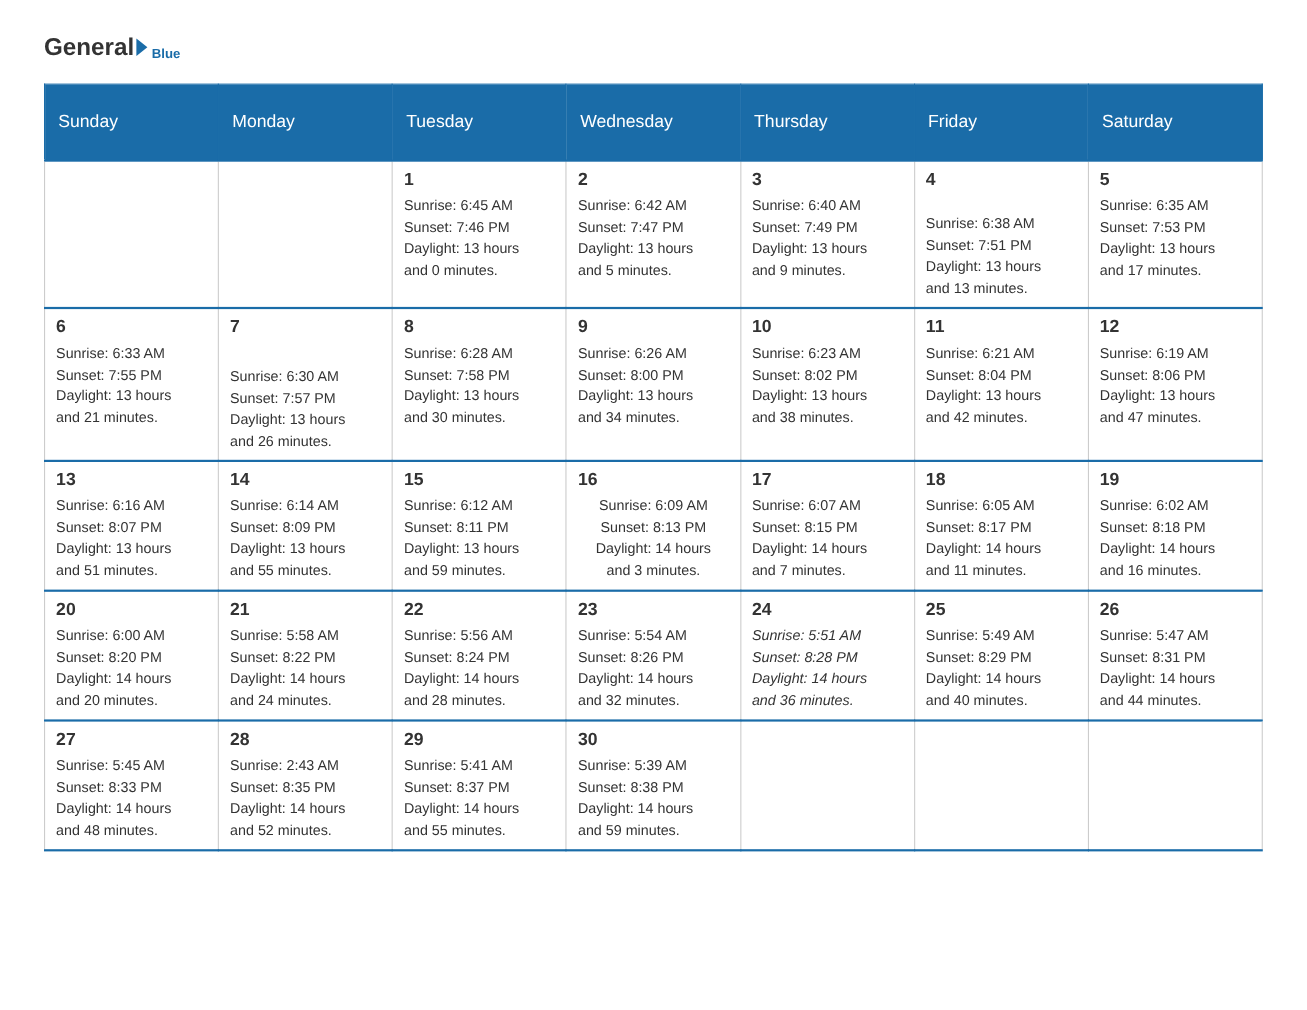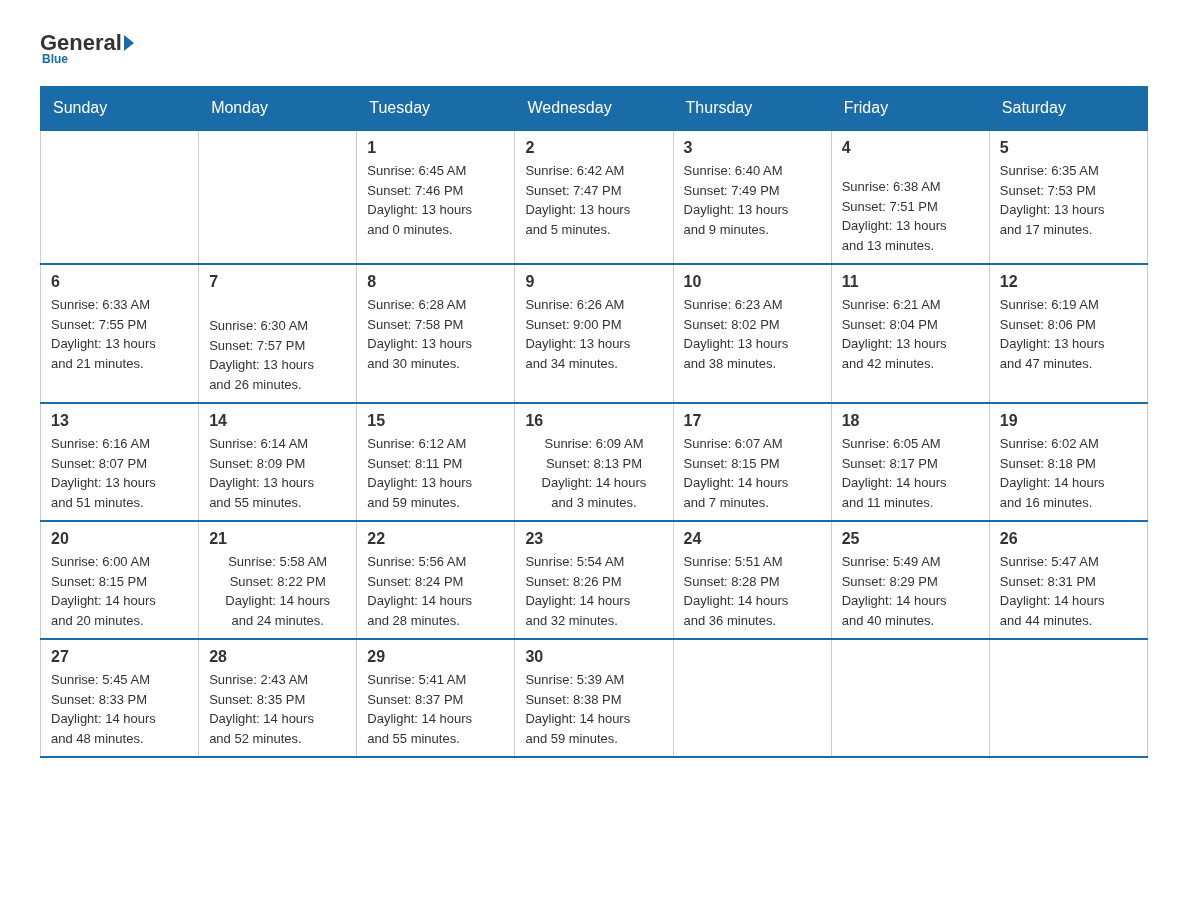--- a/index.html
+++ b/index.html
@@ -18,8 +18,8 @@
     }
     .logo {
       display: flex;
-      flex-direction: column;
-      align-items: flex-start;
+      flex-direction: row;
+      align-items: flex-end;
     }
     .logo-text {
       display: flex;

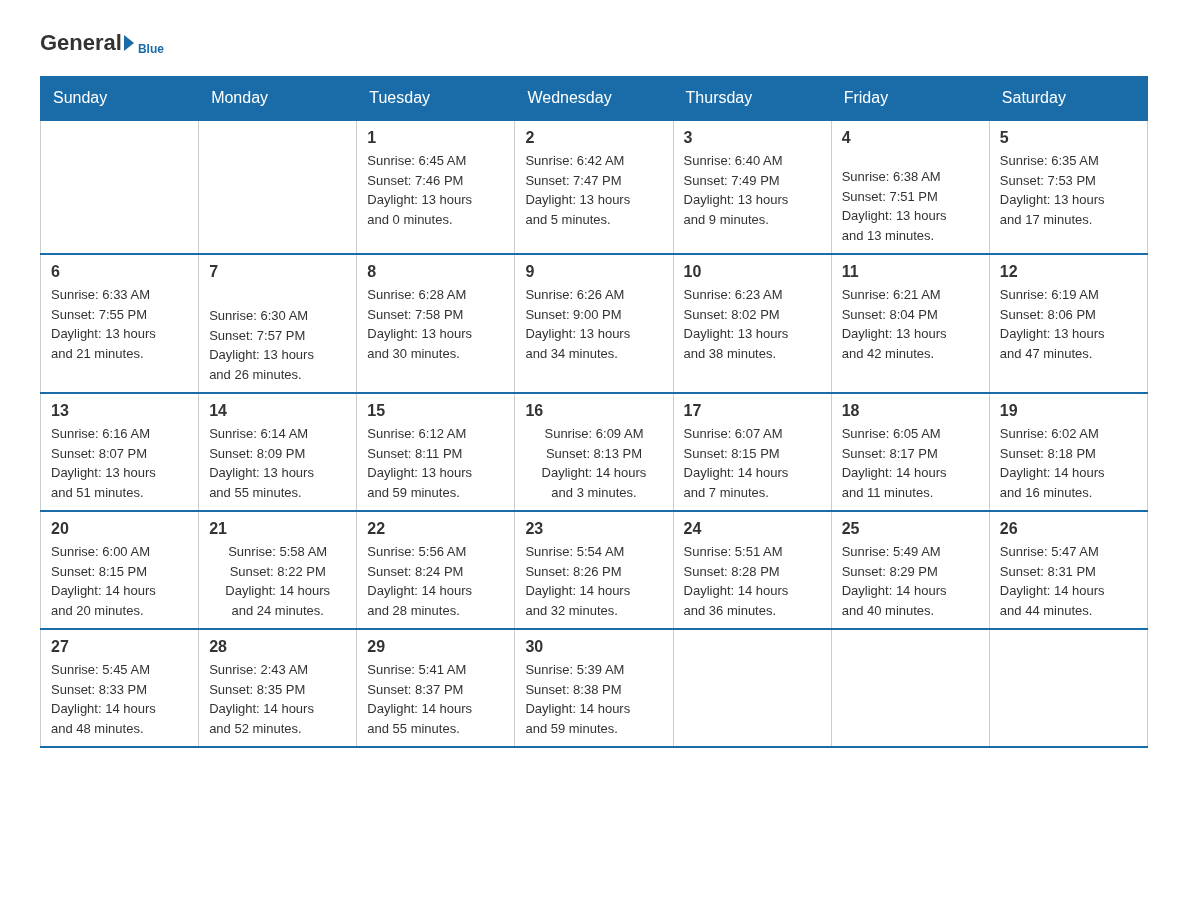--- a/index.html
+++ b/index.html
@@ -66,7 +66,7 @@
     thead th {
       background-color: #1a6ca8;
       color: #fff;
-      padding: 12px 12px;
+      padding: 25px 12px;
       font-size: 16px;
       font-weight: normal;
       text-align: left;

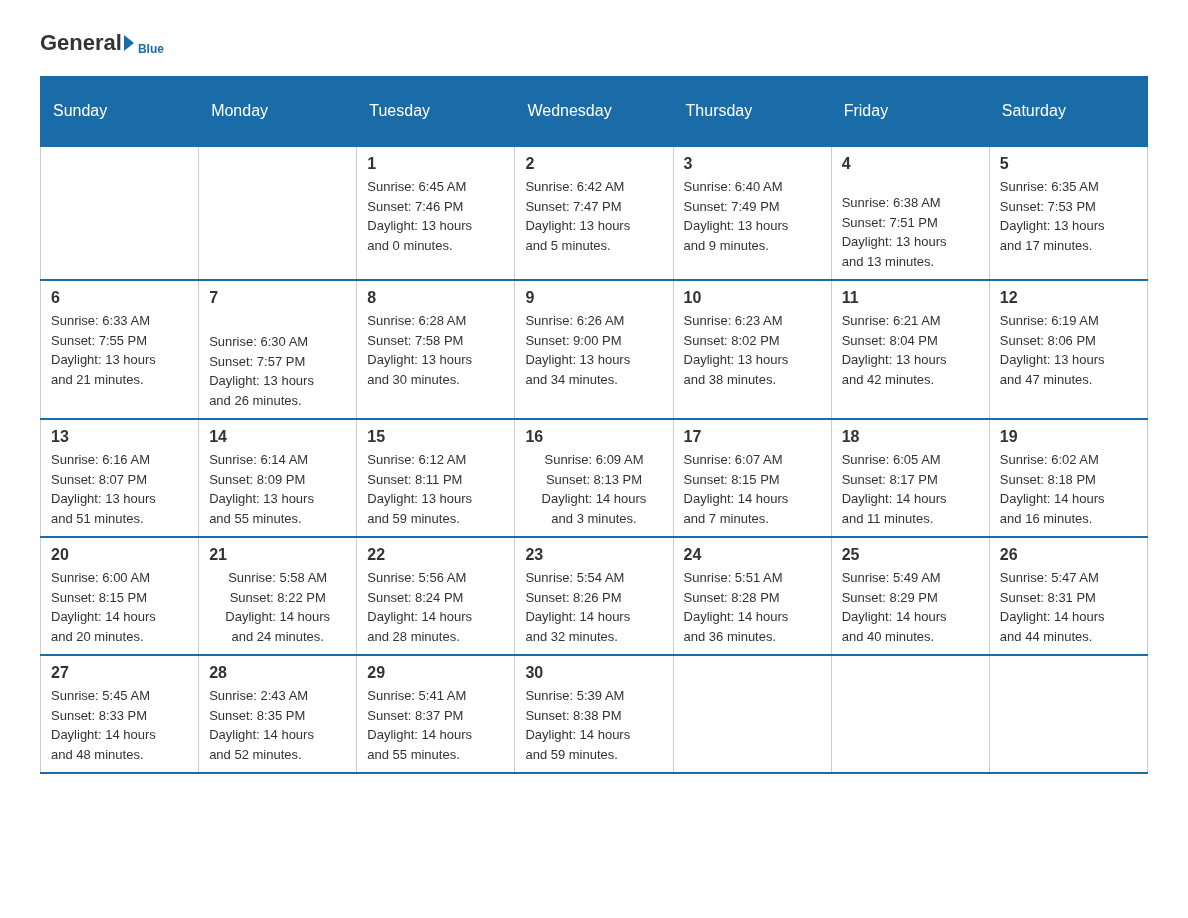--- a/index.html
+++ b/index.html
@@ -189,7 +189,7 @@
         <td>
           <div class="day-number">9</div>
           <div class="day-info" style="white-space: pre-line;">Sunrise: 6:26 AM
-Sunset: 9:00 PM
+Sunset: 8:00 PM
 Daylight: 13 hours
 and 34 minutes.</div>
         </td>

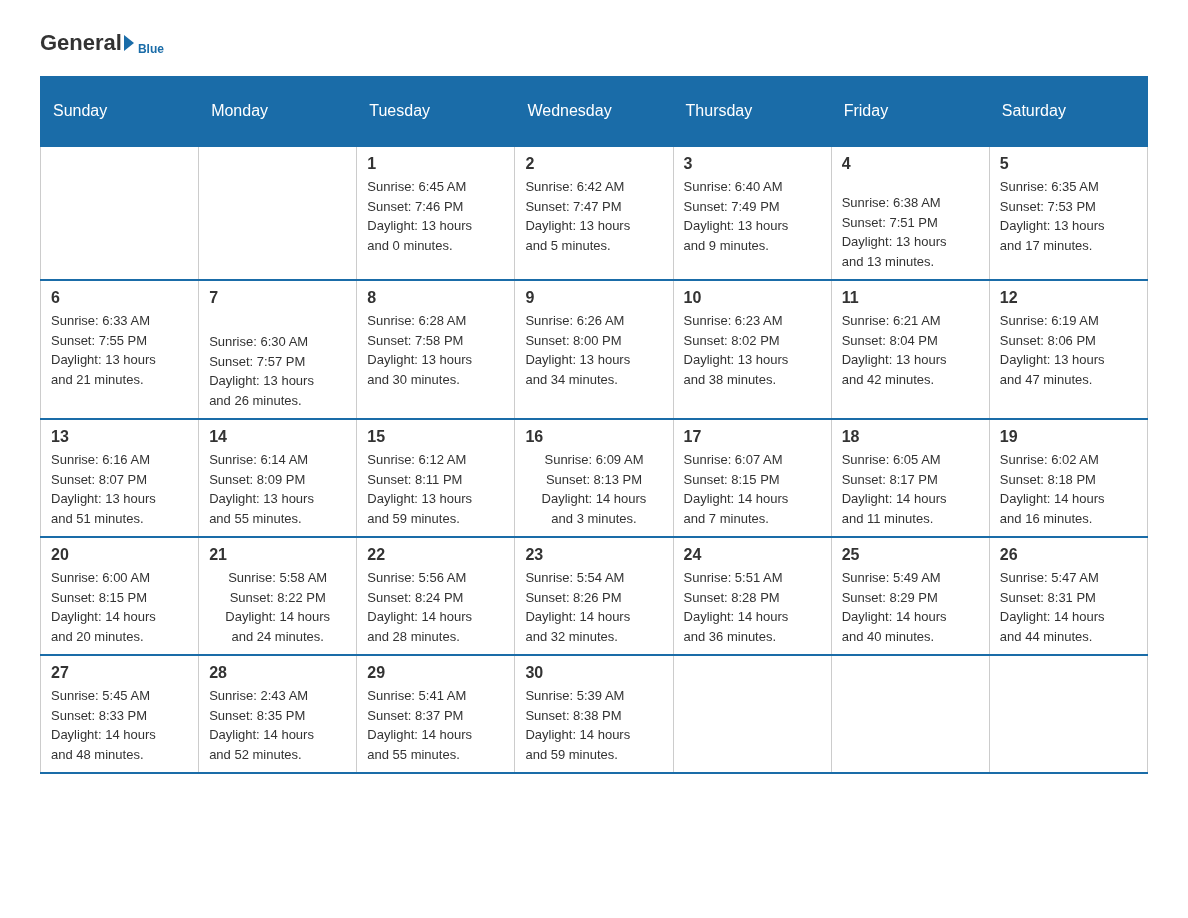--- a/index.html
+++ b/index.html
@@ -270,7 +270,7 @@
         <td>
           <div class="day-number">20</div>
           <div class="day-info" style="white-space: pre-line;">Sunrise: 6:00 AM
-Sunset: 8:15 PM
+Sunset: 8:20 PM
 Daylight: 14 hours
 and 20 minutes.</div>
         </td>

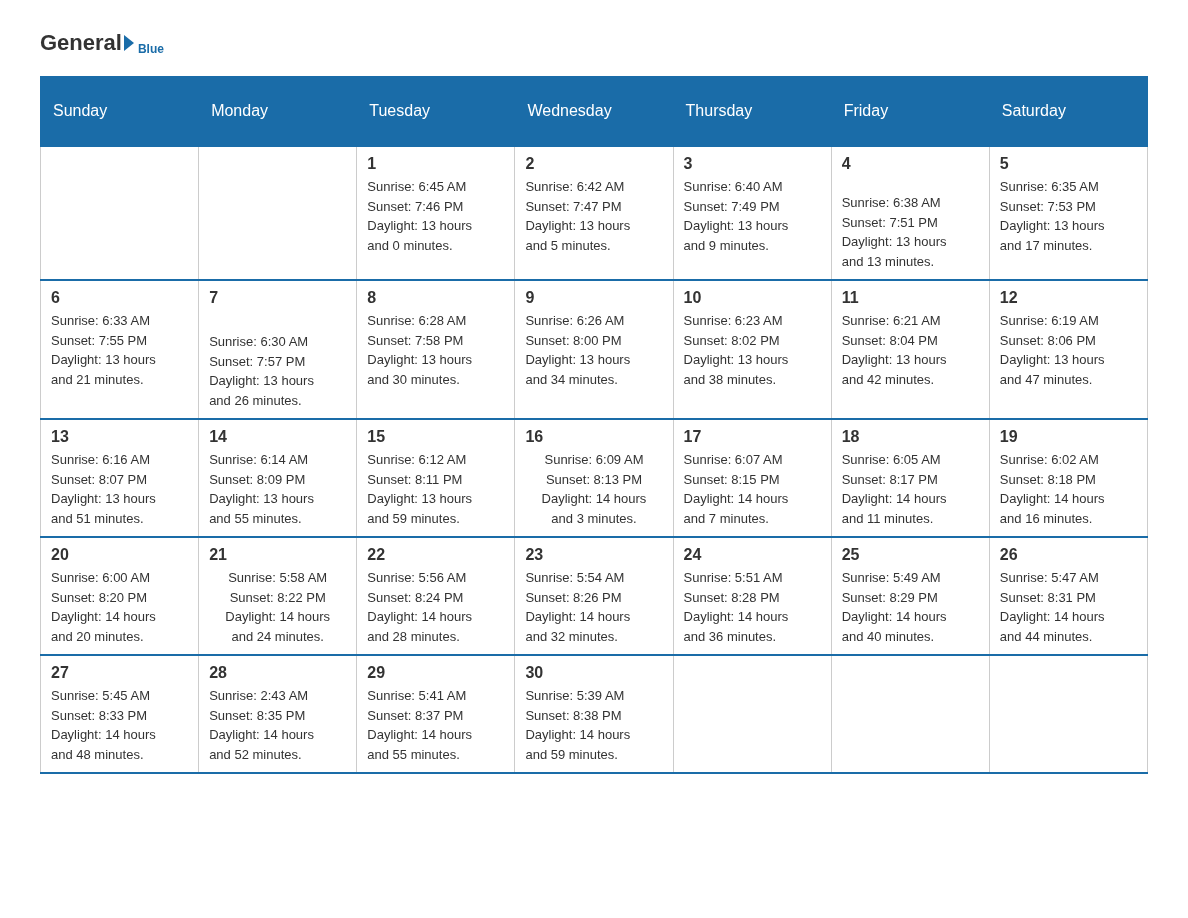--- a/index.html
+++ b/index.html
@@ -276,7 +276,7 @@
         </td>
         <td>
           <div class="day-number">21</div>
-          <div class="day-info" style="white-space: pre-line; text-align: center;">Sunrise: 5:58 AM
+          <div class="day-info" style="white-space: pre-line;">Sunrise: 5:58 AM
 Sunset: 8:22 PM
 Daylight: 14 hours
 and 24 minutes.</div>

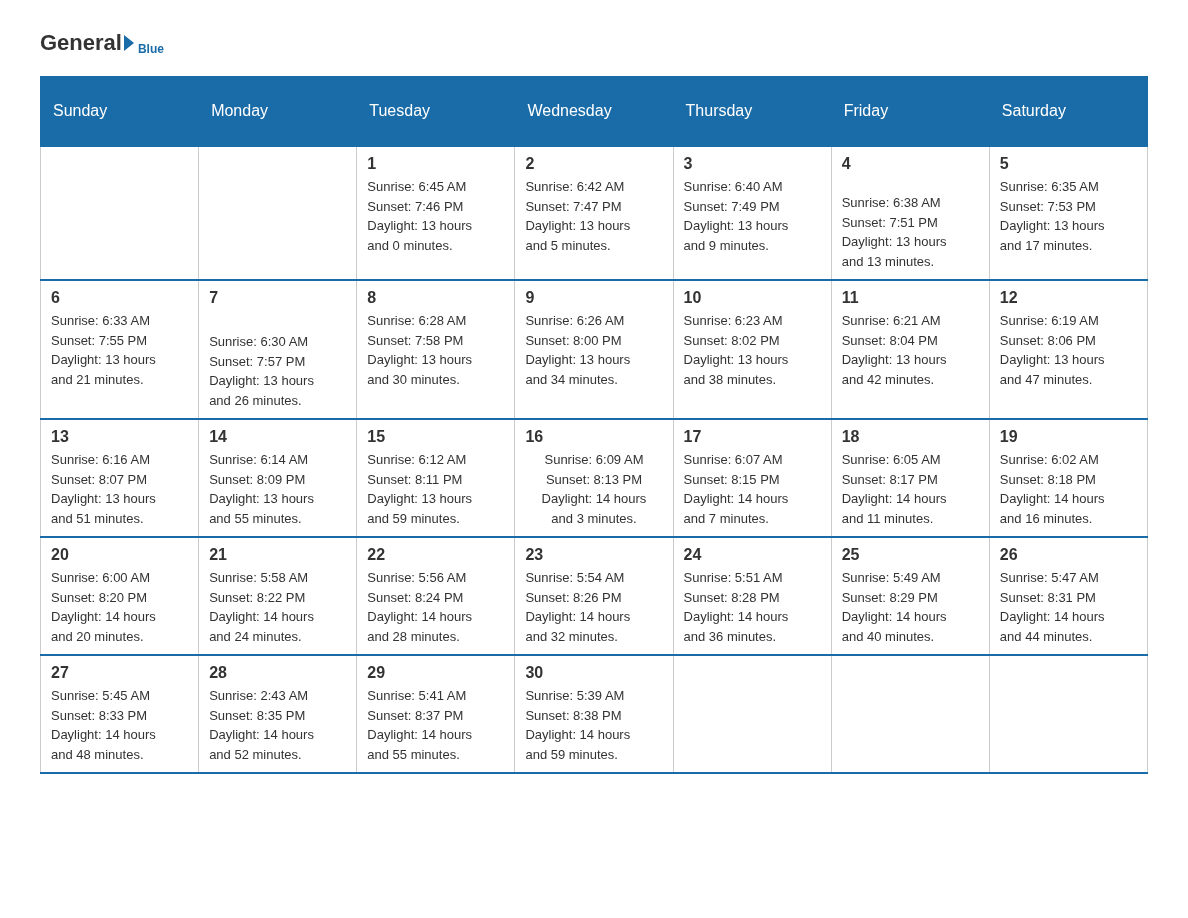--- a/index.html
+++ b/index.html
@@ -297,7 +297,7 @@
         </td>
         <td>
           <div class="day-number">24</div>
-          <div class="day-info" style="white-space: pre-line;">Sunrise: 5:51 AM
+          <div class="day-info" style="white-space: pre-line; font-style: italic;">Sunrise: 5:51 AM
 Sunset: 8:28 PM
 Daylight: 14 hours
 and 36 minutes.</div>

